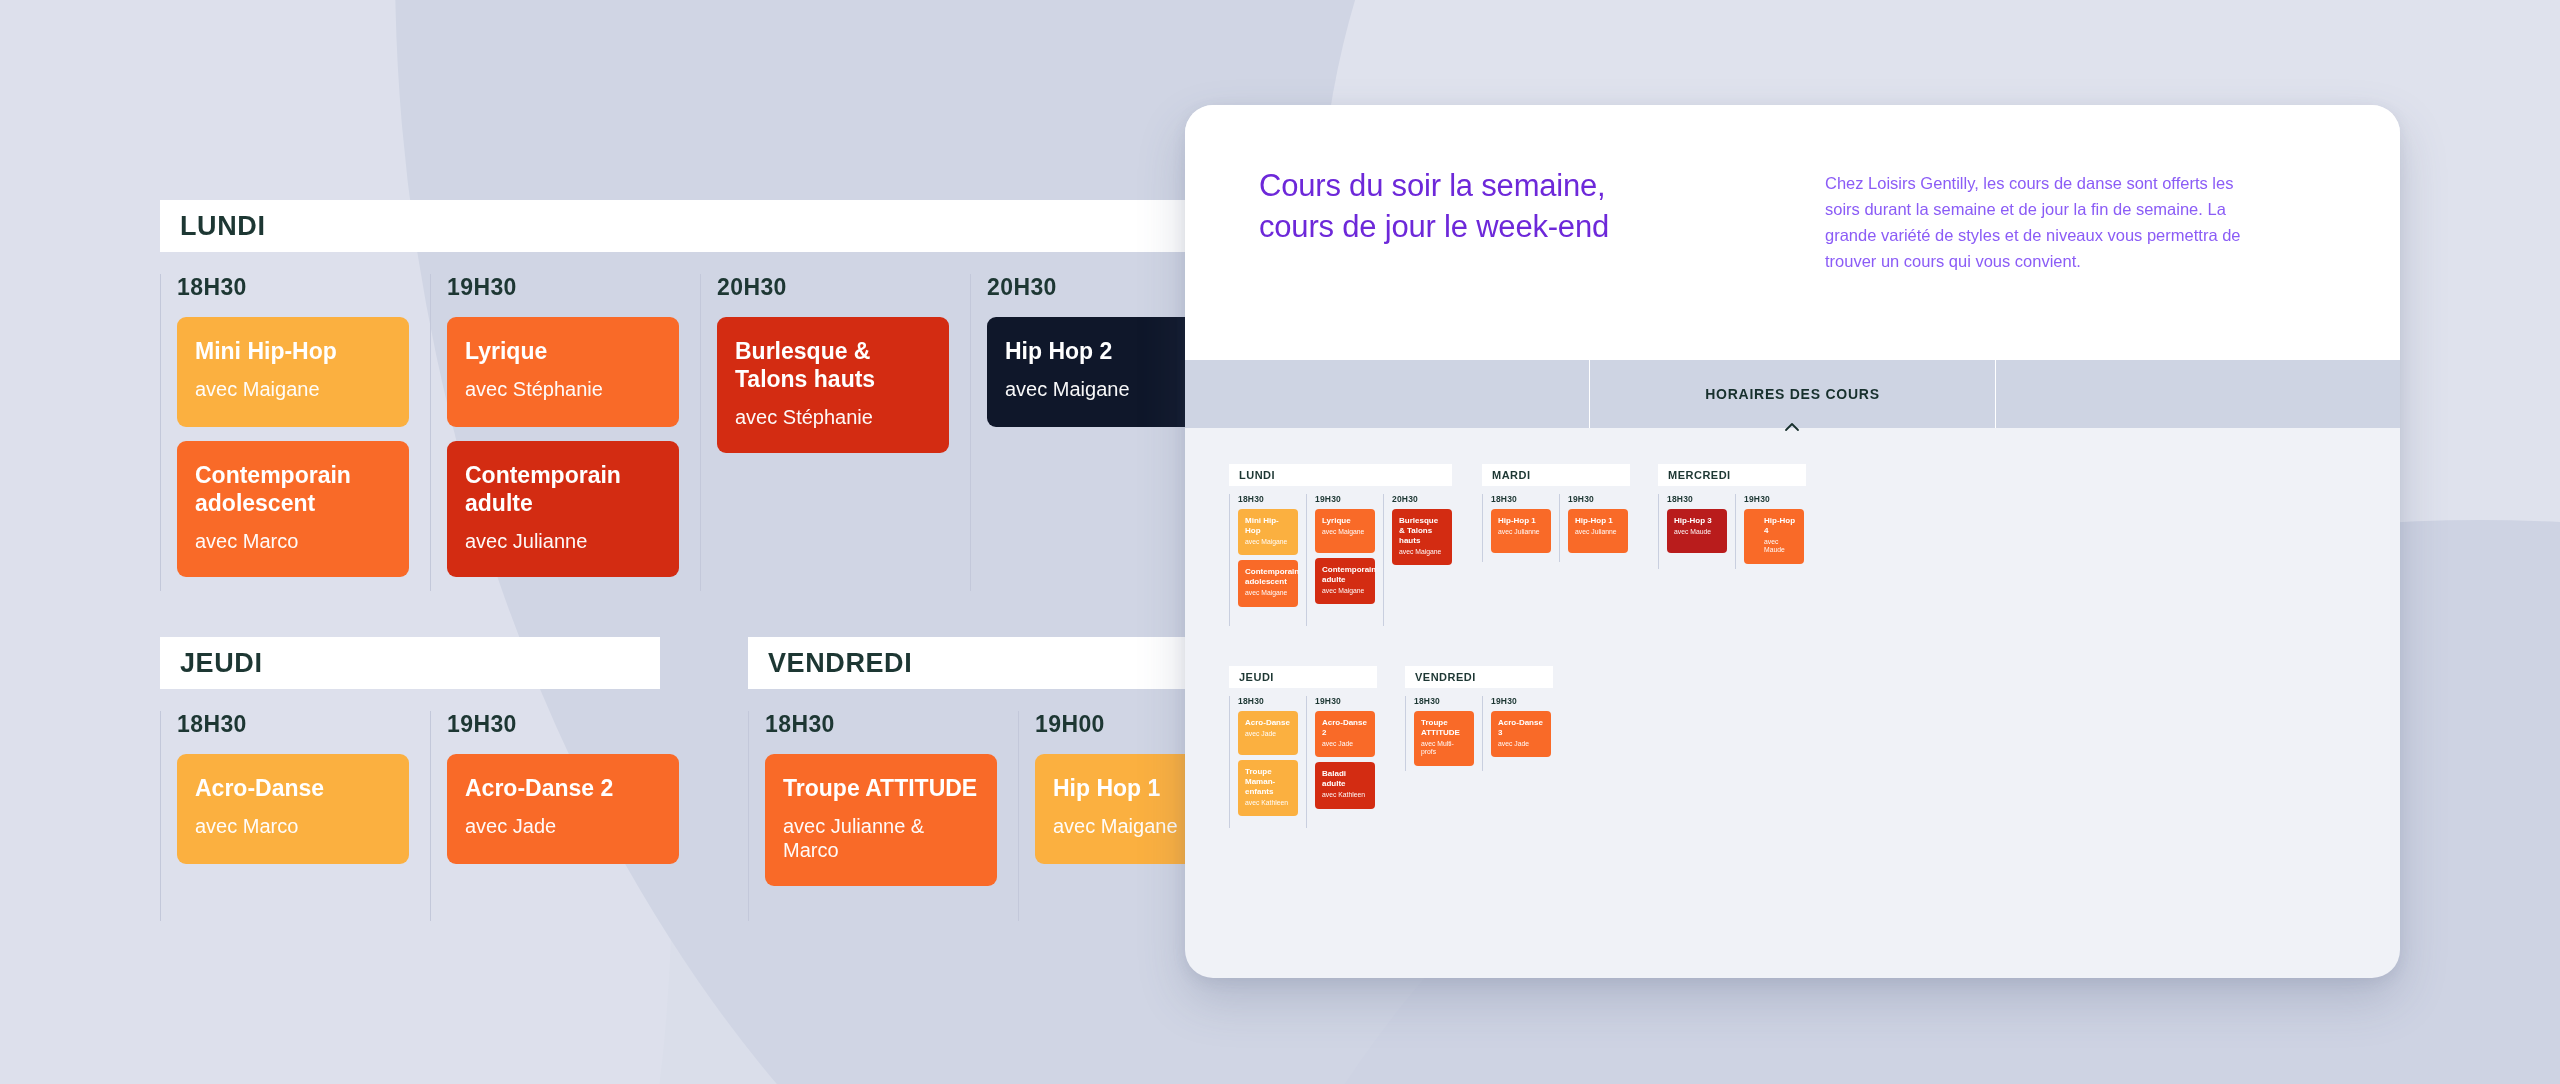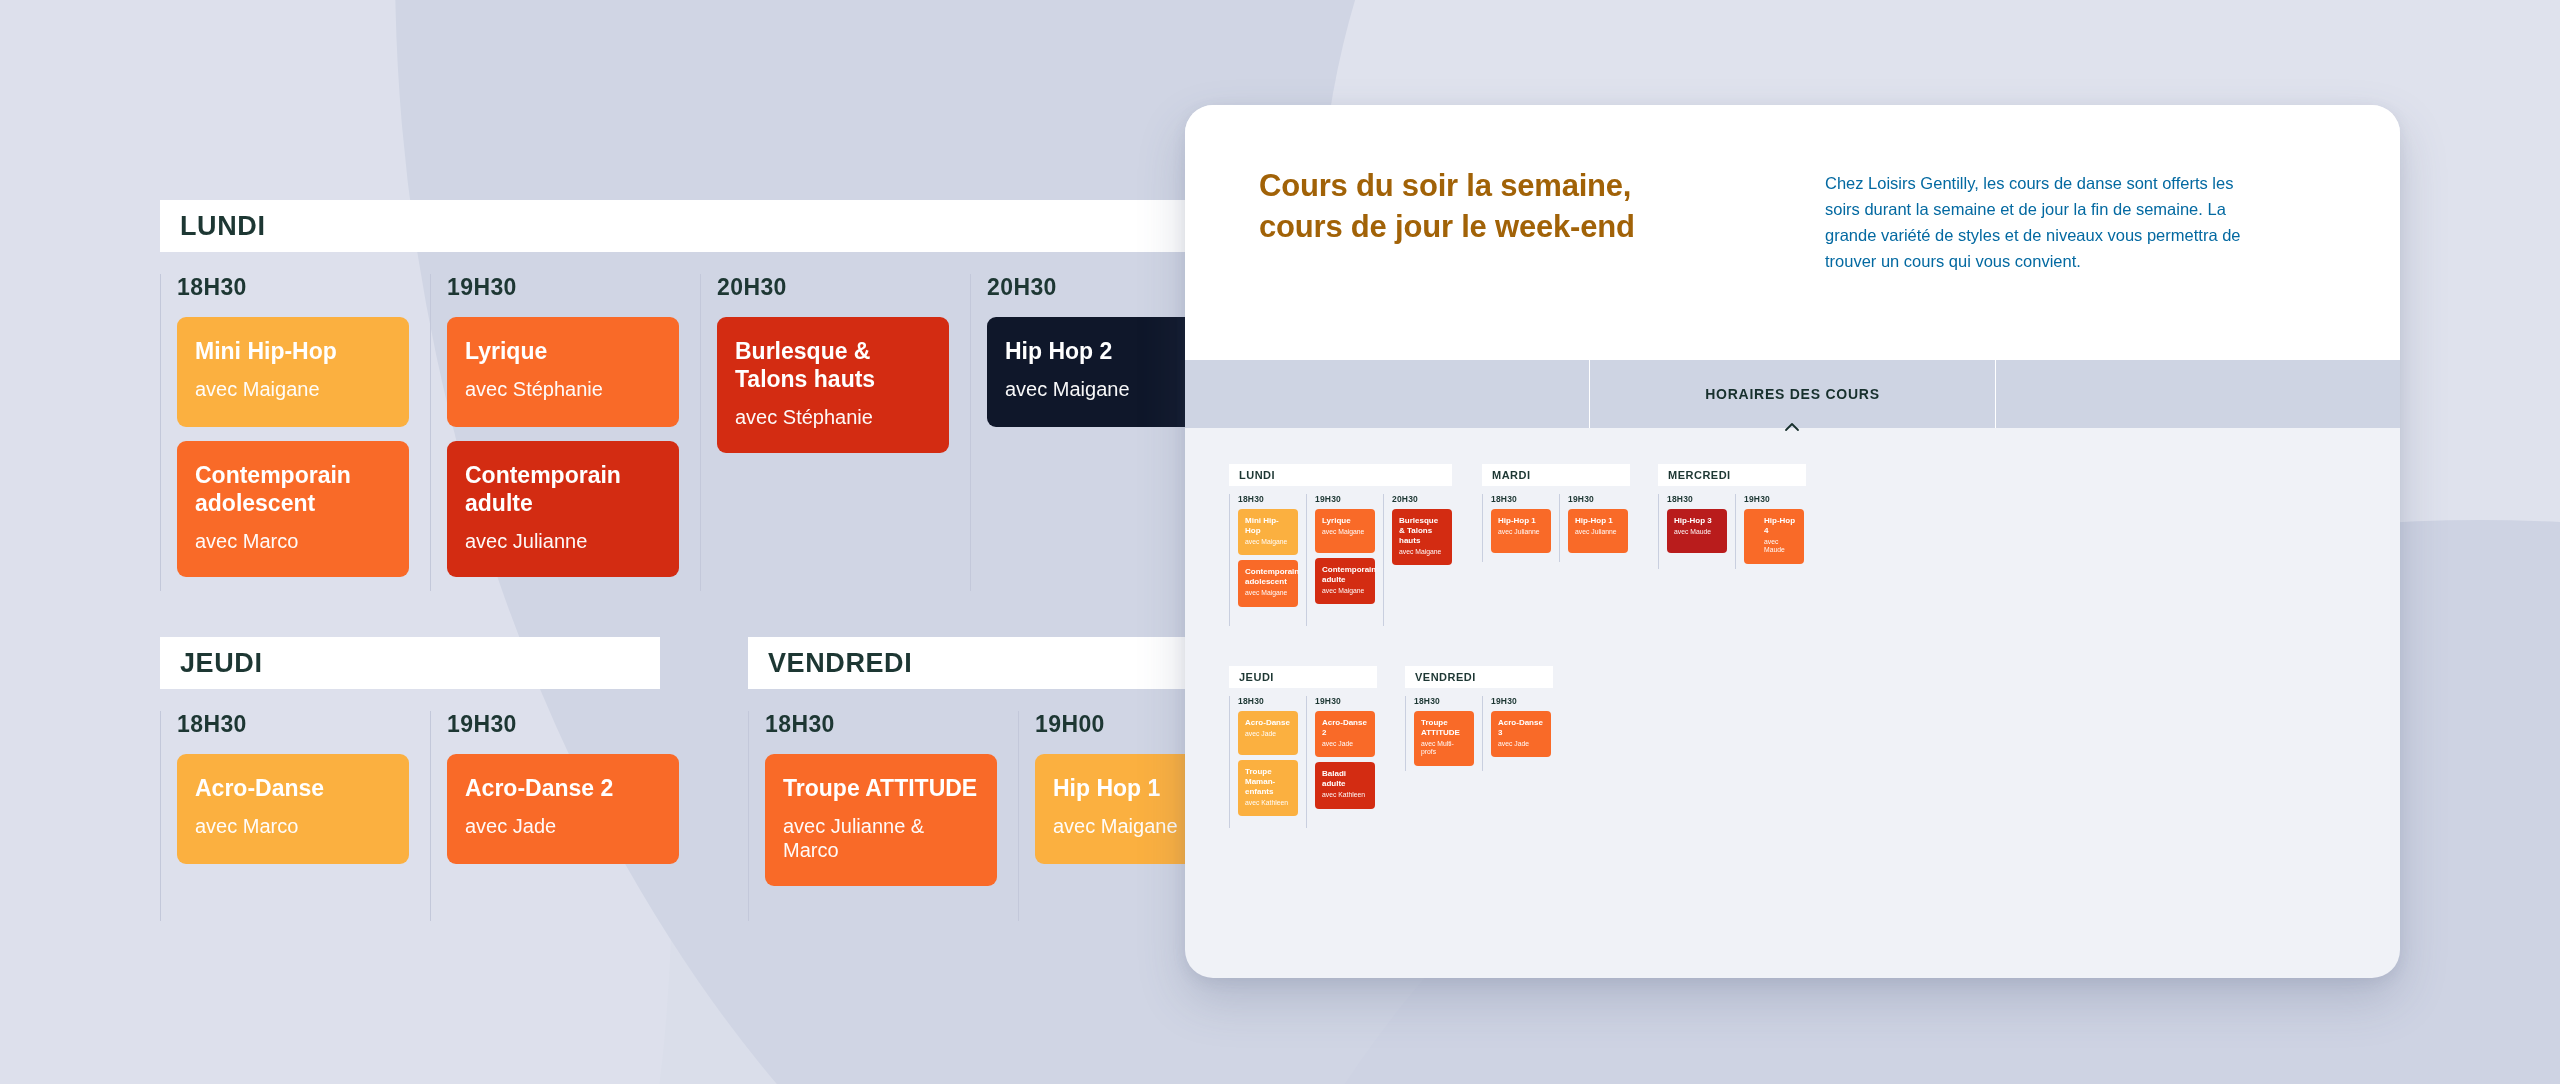--- a/index.html
+++ b/index.html
@@ -59,8 +59,8 @@
   .panel-head{background:#ffffff;padding:60px 74px 0 74px;box-sizing:border-box;height:255px;}
   .head-row{display:flex;align-items:flex-start;}
   .head-title{
-    width:470px;font-size:31px;font-weight:700;line-height:1.33;
-    color:#a16207;letter-spacing:-.2px;
+    width:470px;font-size:31px;font-weight:400;line-height:1.33;
+    color:#6d28d9;letter-spacing:-.2px;
   }
   .head-title .l2{display:block;}
   .head-body{

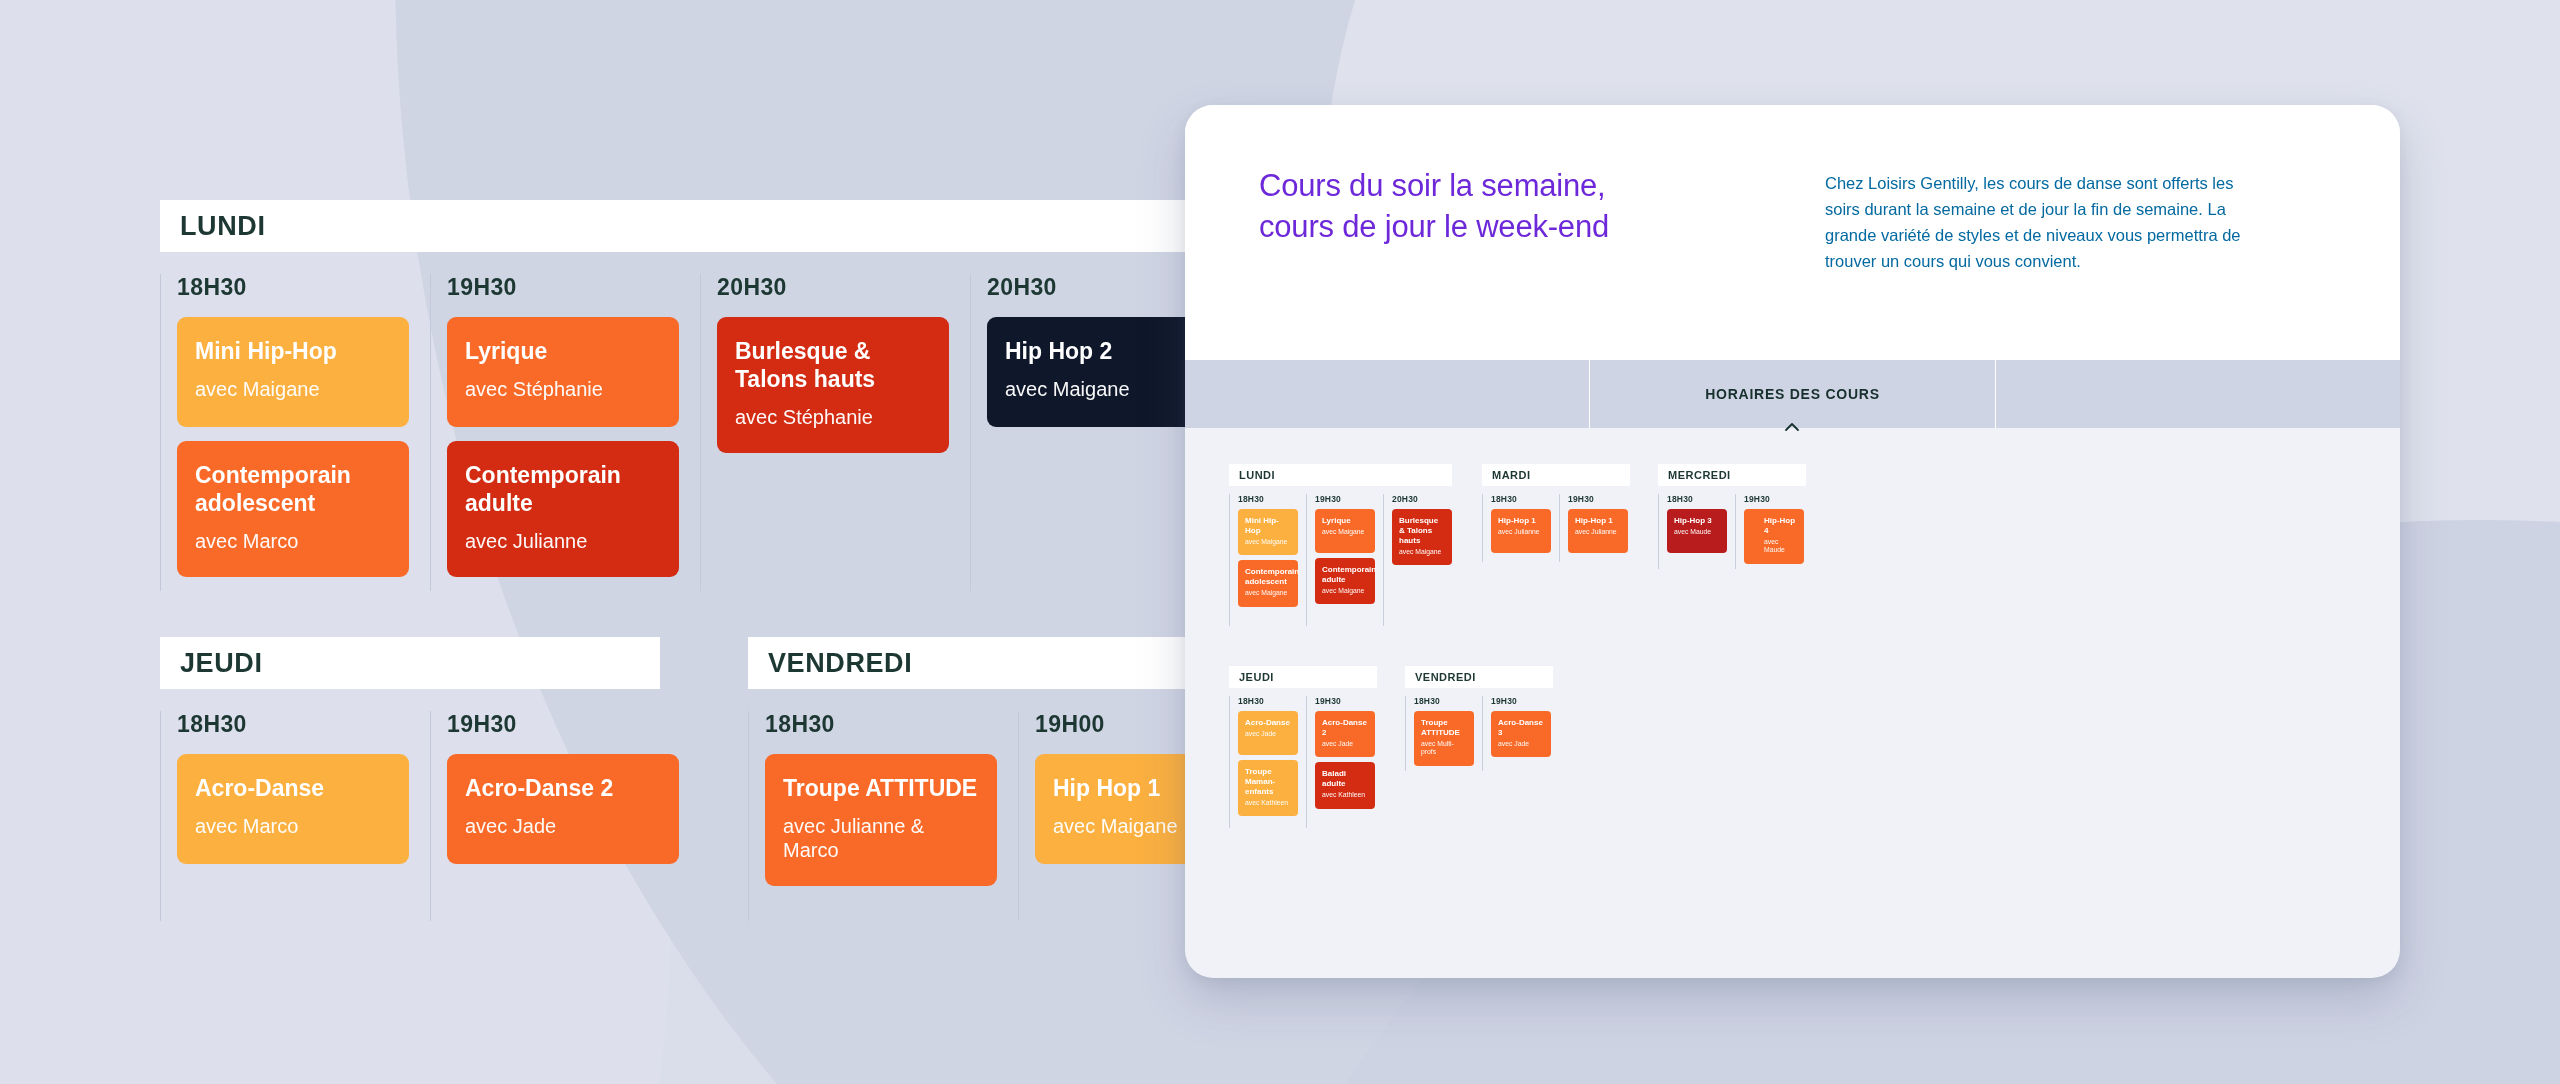--- a/index.html
+++ b/index.html
@@ -65,7 +65,7 @@
   .head-title .l2{display:block;}
   .head-body{
     width:430px;margin-left:96px;margin-top:6px;
-    font-size:16.5px;line-height:1.57;color:#0369a1;
+    font-size:16.5px;line-height:1.57;color:#8b5cf6;
   }
 
   .tabbar{display:flex;height:68px;background:#ced4e3;}

